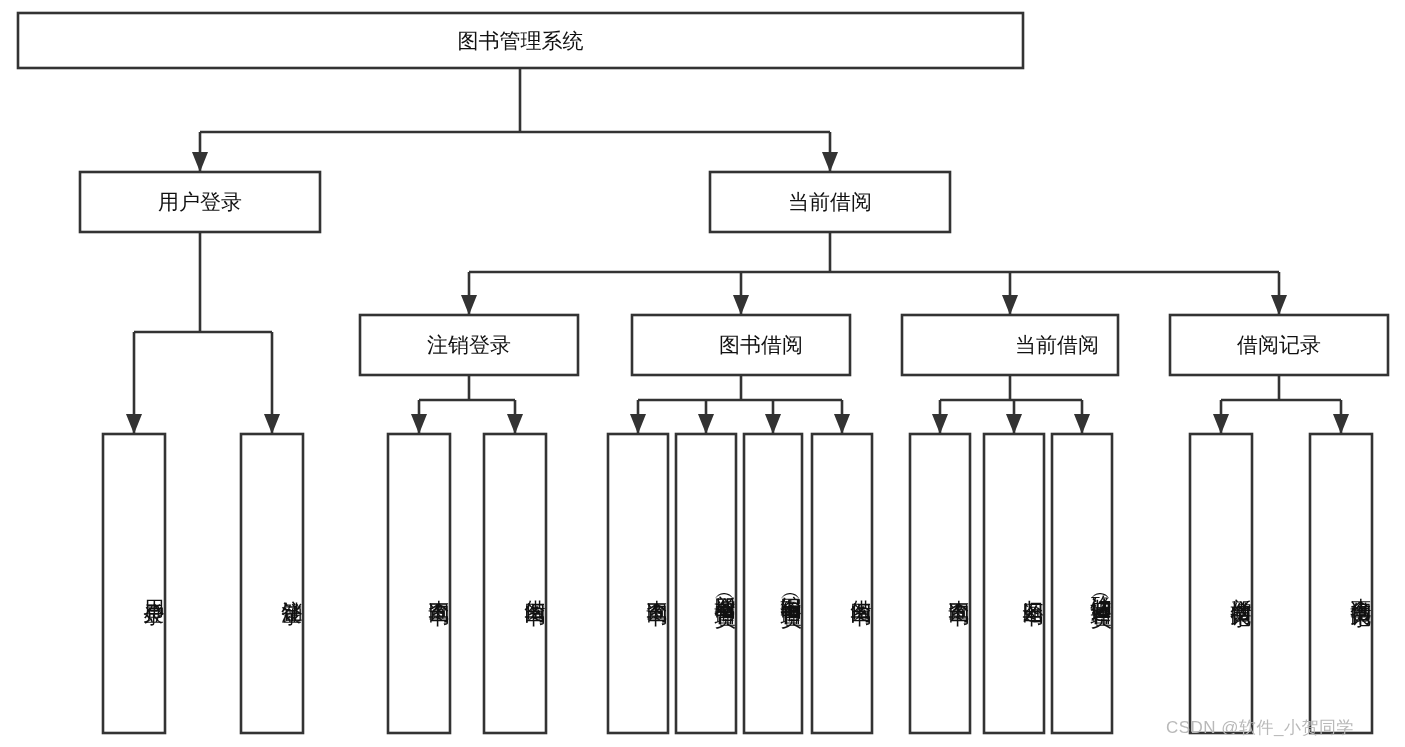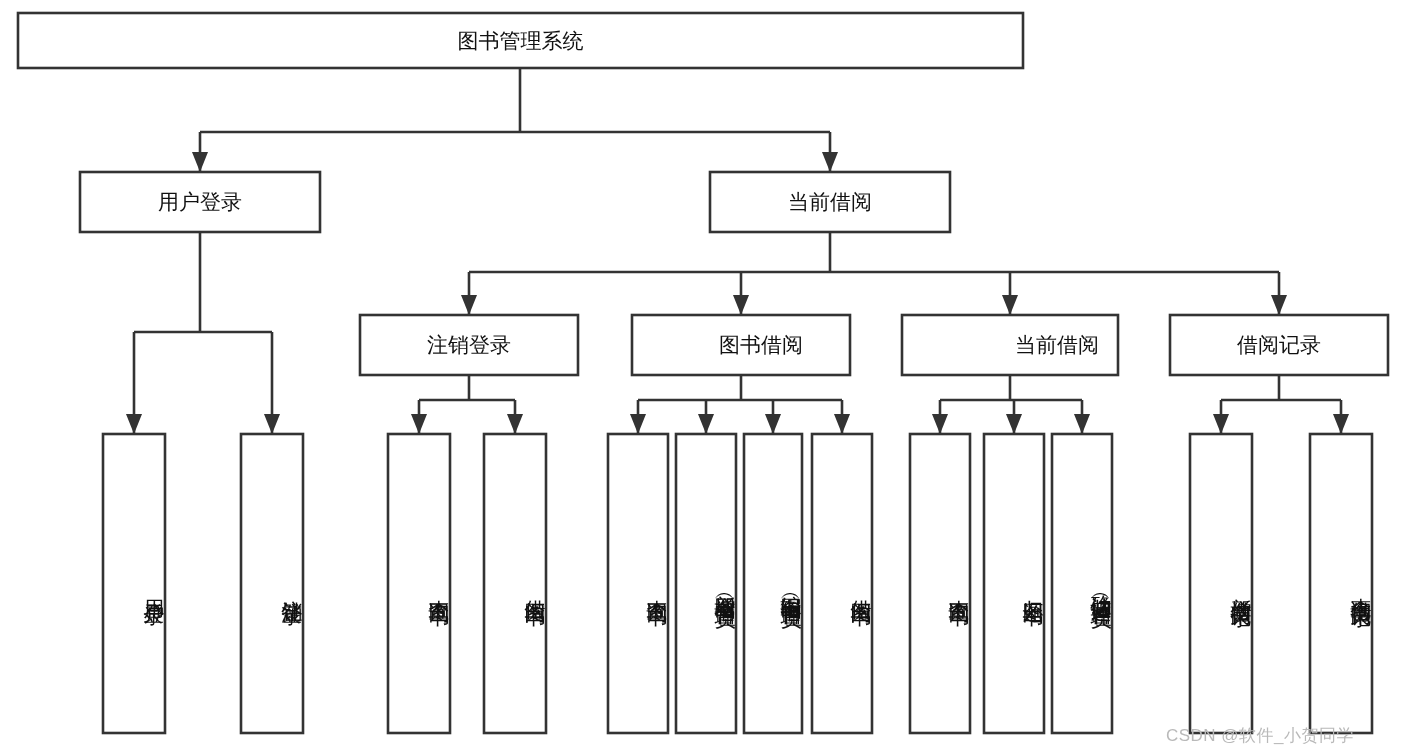--- a/index.html
+++ b/index.html
@@ -71,7 +71,7 @@
   .watermark {
     position: absolute;
     right: 10px;
-    bottom: 0;
+    bottom: 8px;
     font-family: "Liberation Sans", "DejaVu Sans", sans-serif;
     font-size: 17px;
     color: #b9b9b9;

